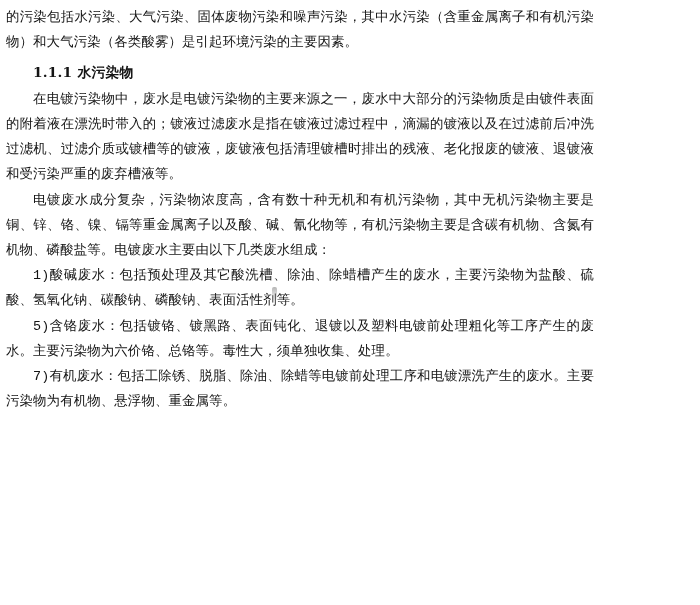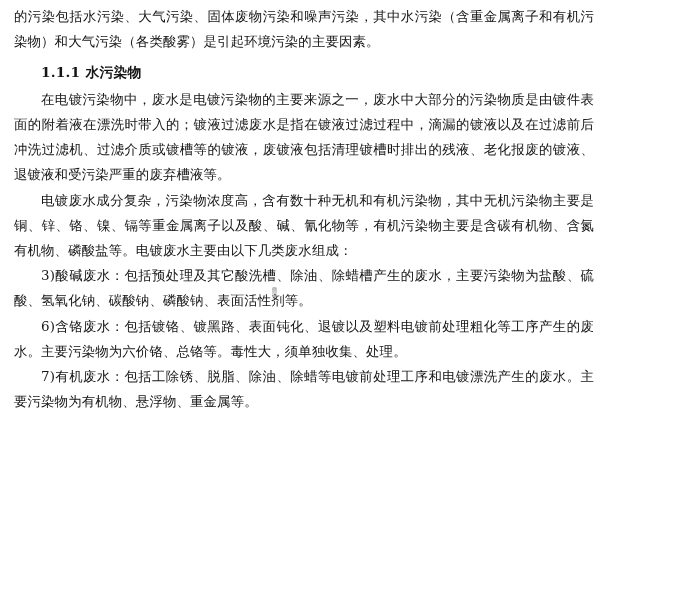--- a/index.html
+++ b/index.html
@@ -19,7 +19,7 @@
     width: 616px;
     height: 605px;
     box-sizing: border-box;
-    padding: 4px 22px 0 14px;
+    padding: 4px 22px 0 6px;
   }
   p {
     margin: 0 0 0.5px 0;

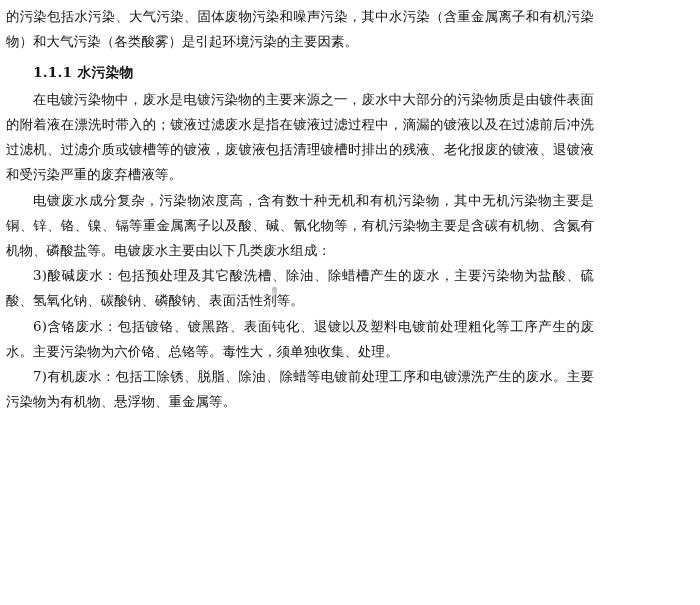--- a/index.html
+++ b/index.html
@@ -32,6 +32,7 @@
   }
   p.indent {
     text-indent: 27px;
+    font-family: Liberation Mono, monospace;
   }
   h3.heading {
     margin: 6px 0 2px 0;

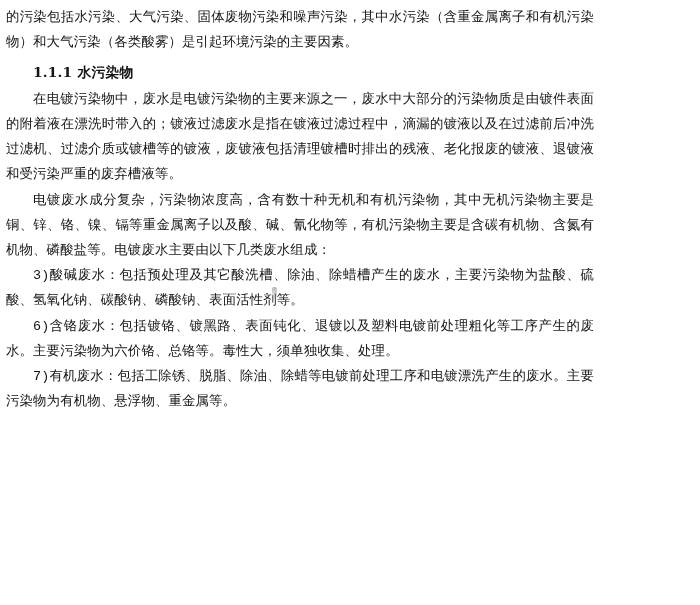--- a/index.html
+++ b/index.html
@@ -64,7 +64,7 @@
 
   <p class="indent">在电镀污染物中，废水是电镀污染物的主要来源之一，废水中大部分的污染物质是由镀件表面的附着液在漂洗时带入的；镀液过滤废水是指在镀液过滤过程中，滴漏的镀液以及在过滤前后冲洗过滤机、过滤介质或镀槽等的镀液，废镀液包括清理镀槽时排出的残液、老化报废的镀液、退镀液和受污染严重的废弃槽液等。</p>
   <p class="indent">电镀废水成分复杂，污染物浓度高，含有数十种无机和有机污染物，其中无机污染物主要是铜、锌、铬、镍、镉等重金属离子以及酸、碱、氰化物等，有机污染物主要是含碳有机物、含氮有机物、磷酸盐等。电镀废水主要由以下几类废水组成：</p>
-  <p class="indent">3)酸碱废水：包括预处理及其它酸洗槽、除油、除蜡槽产生的废水，主要污染物为盐酸、硫酸、氢氧化钠、碳酸钠、磷酸钠、表面活性剂等。</p>
+  <p class="indent">1)酸碱废水：包括预处理及其它酸洗槽、除油、除蜡槽产生的废水，主要污染物为盐酸、硫酸、氢氧化钠、碳酸钠、磷酸钠、表面活性剂等。</p>
   <p class="indent">6)含铬废水：包括镀铬、镀黑路、表面钝化、退镀以及塑料电镀前处理粗化等工序产生的废水。主要污染物为六价铬、总铬等。毒性大，须单独收集、处理。</p>
   <p class="indent">7)有机废水：包括工除锈、脱脂、除油、除蜡等电镀前处理工序和电镀漂洗产生的废水。主要污染物为有机物、悬浮物、重金属等。</p>
 

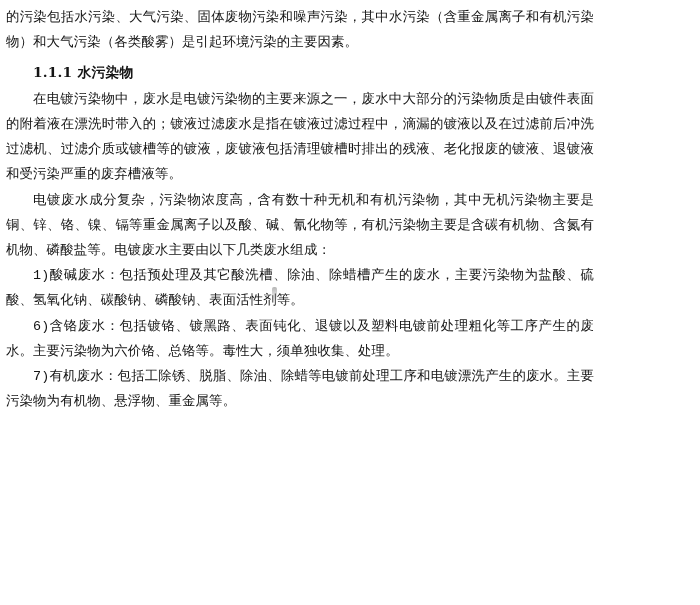--- a/index.html
+++ b/index.html
@@ -65,7 +65,7 @@
   <p class="indent">在电镀污染物中，废水是电镀污染物的主要来源之一，废水中大部分的污染物质是由镀件表面的附着液在漂洗时带入的；镀液过滤废水是指在镀液过滤过程中，滴漏的镀液以及在过滤前后冲洗过滤机、过滤介质或镀槽等的镀液，废镀液包括清理镀槽时排出的残液、老化报废的镀液、退镀液和受污染严重的废弃槽液等。</p>
   <p class="indent">电镀废水成分复杂，污染物浓度高，含有数十种无机和有机污染物，其中无机污染物主要是铜、锌、铬、镍、镉等重金属离子以及酸、碱、氰化物等，有机污染物主要是含碳有机物、含氮有机物、磷酸盐等。电镀废水主要由以下几类废水组成：</p>
   <p class="indent">1)酸碱废水：包括预处理及其它酸洗槽、除油、除蜡槽产生的废水，主要污染物为盐酸、硫酸、氢氧化钠、碳酸钠、磷酸钠、表面活性剂等。</p>
-  <p class="indent">6)含铬废水：包括镀铬、镀黑路、表面钝化、退镀以及塑料电镀前处理粗化等工序产生的废水。主要污染物为六价铬、总铬等。毒性大，须单独收集、处理。</p>
+  <p class="indent">5)含铬废水：包括镀铬、镀黑路、表面钝化、退镀以及塑料电镀前处理粗化等工序产生的废水。主要污染物为六价铬、总铬等。毒性大，须单独收集、处理。</p>
   <p class="indent">7)有机废水：包括工除锈、脱脂、除油、除蜡等电镀前处理工序和电镀漂洗产生的废水。主要污染物为有机物、悬浮物、重金属等。</p>
 
   <div class="smudge"></div>

